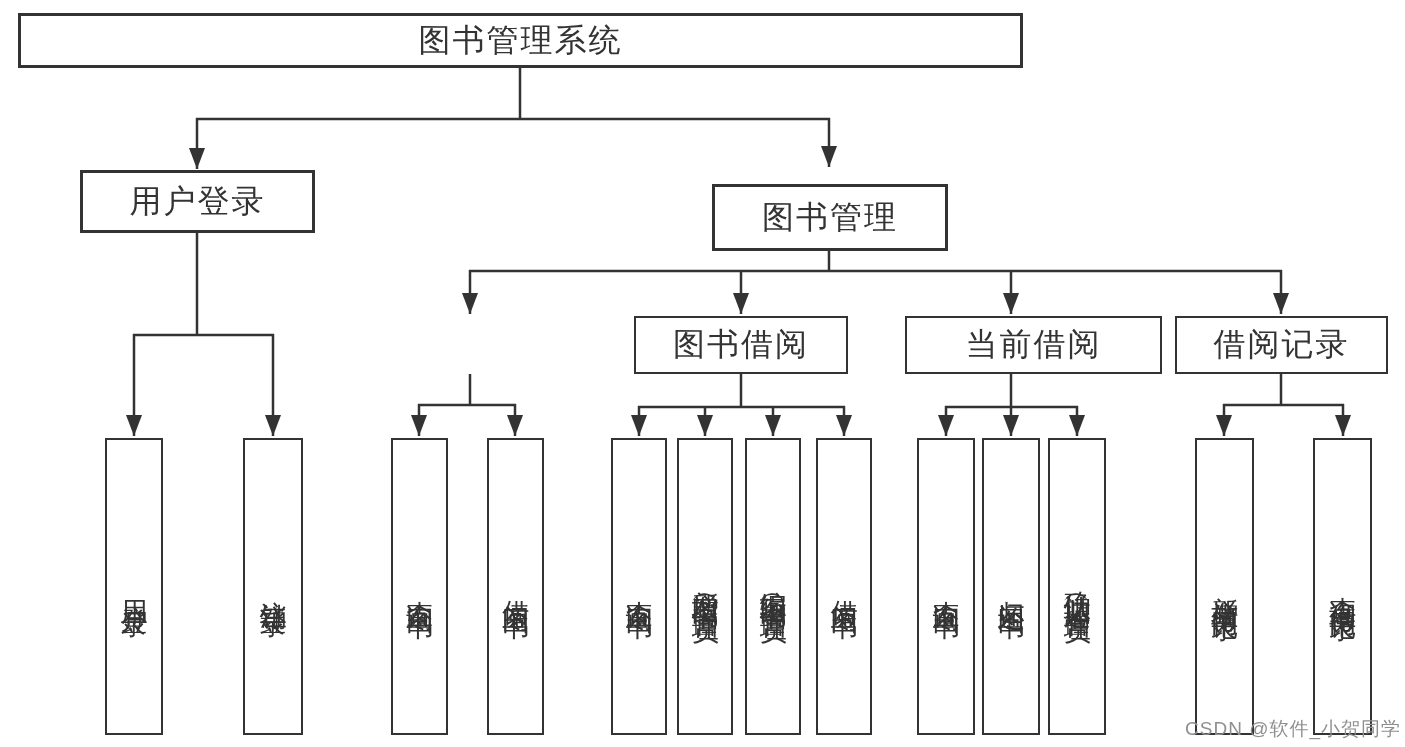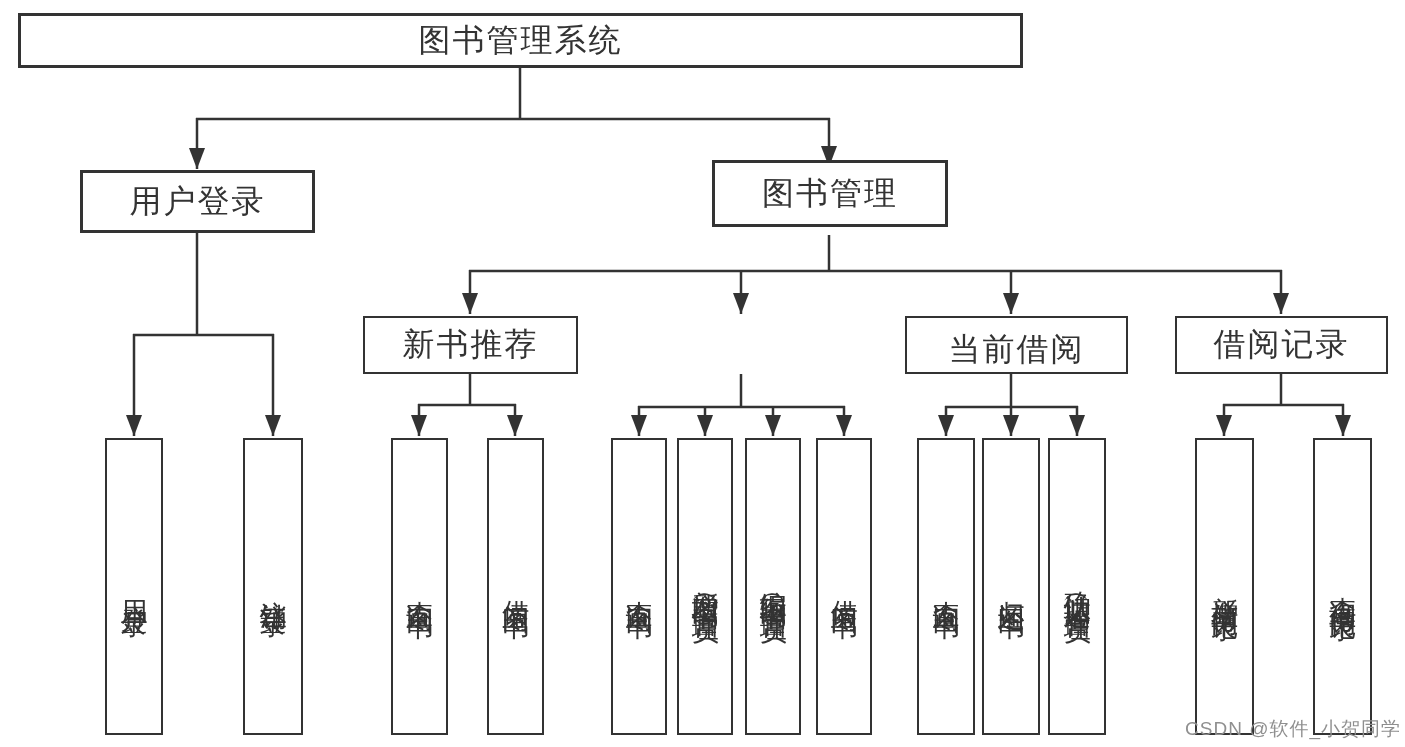--- a/index.html
+++ b/index.html
@@ -142,7 +142,7 @@
   <div class="node" style="left:80px; top:170px; width:235px; height:63px;">
     <span>用户登录</span>
   </div>
-  <div class="node" style="left:712px; top:160px; width:236px; height:67px;">
+  <div class="node" style="left:712px; top:184px; width:236px; height:67px;">
     <span>图书管理</span>
   </div>
 

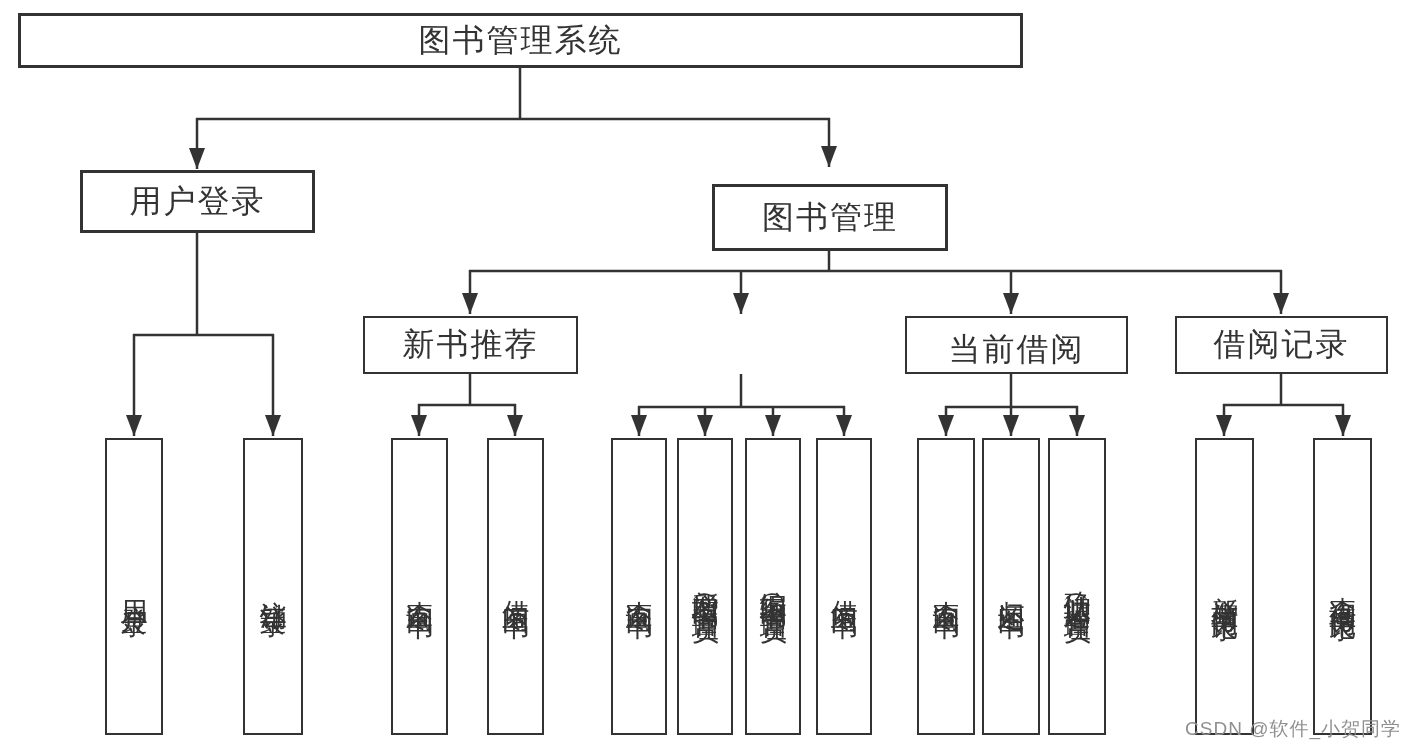--- a/index.html
+++ b/index.html
@@ -146,9 +146,6 @@
     <span>图书管理</span>
   </div>
 
-  <div class="node lvl3" style="left:363px; top:316px; width:215px; height:58px;">
-    <span>新书推荐</span>
-  </div>
   <div class="node lvl3" style="left:905px; top:316px; width:223px; height:58px;align-items:flex-end;">
     <span>当前借阅</span>
   </div>

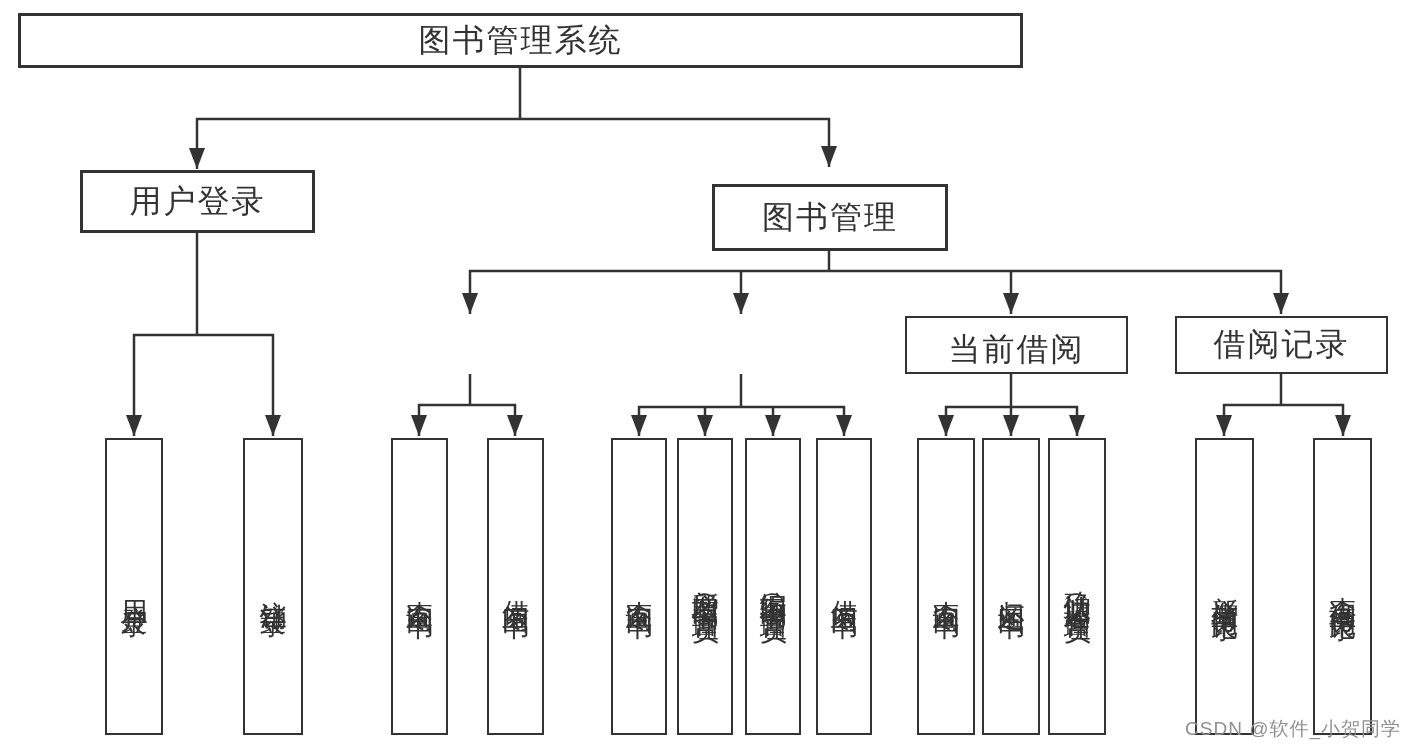--- a/index.html
+++ b/index.html
@@ -146,6 +146,9 @@
     <span>图书管理</span>
   </div>
 
+  <div class="node lvl3" style="left:634px; top:316px; width:214px; height:58px;">
+    <span>图书借阅</span>
+  </div>
   <div class="node lvl3" style="left:905px; top:316px; width:223px; height:58px;align-items:flex-end;">
     <span>当前借阅</span>
   </div>

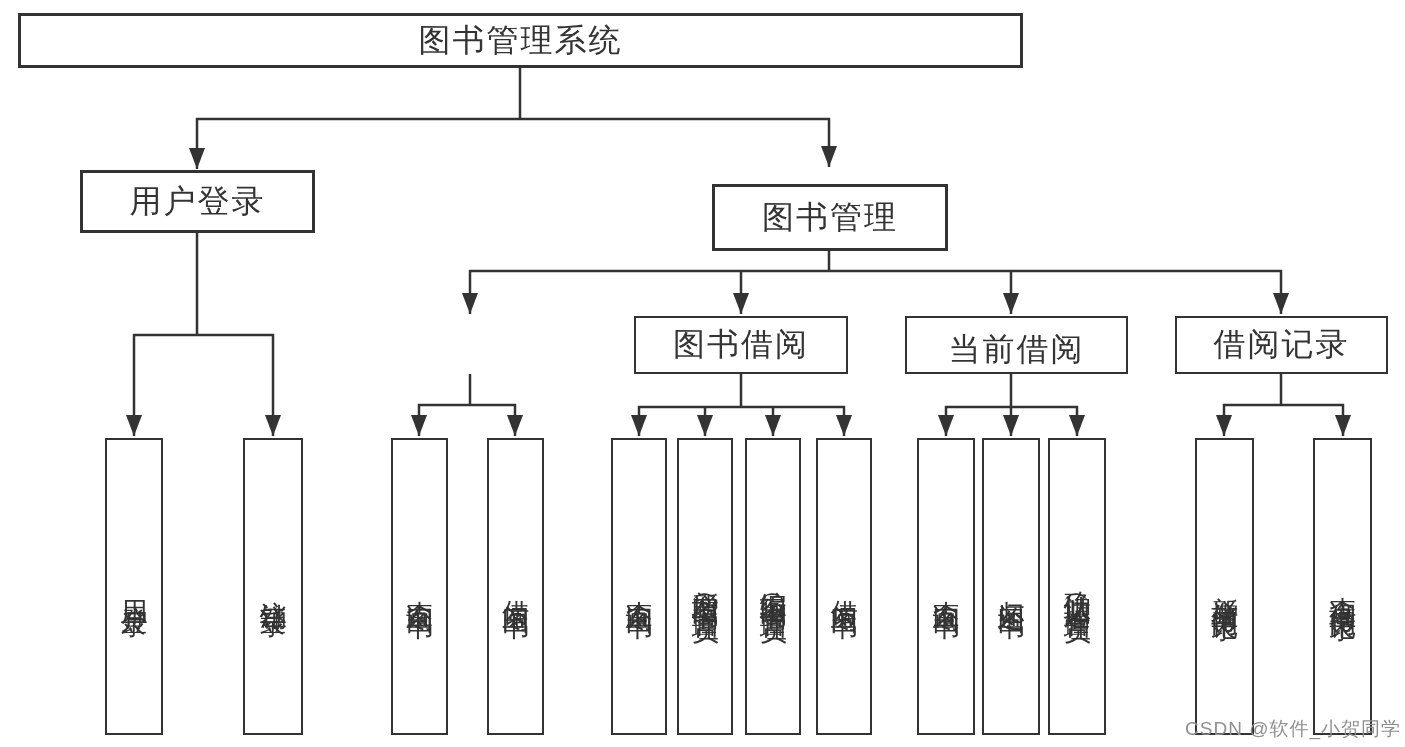--- a/index.html
+++ b/index.html
@@ -149,7 +149,7 @@
   <div class="node lvl3" style="left:634px; top:316px; width:214px; height:58px;">
     <span>图书借阅</span>
   </div>
-  <div class="node lvl3" style="left:905px; top:316px; width:223px; height:58px;align-items:flex-end;">
+  <div class="node lvl3" style="left:905px; top:316px; width:257px; height:58px;">
     <span>当前借阅</span>
   </div>
   <div class="node lvl3" style="left:1175px; top:316px; width:213px; height:58px;">

